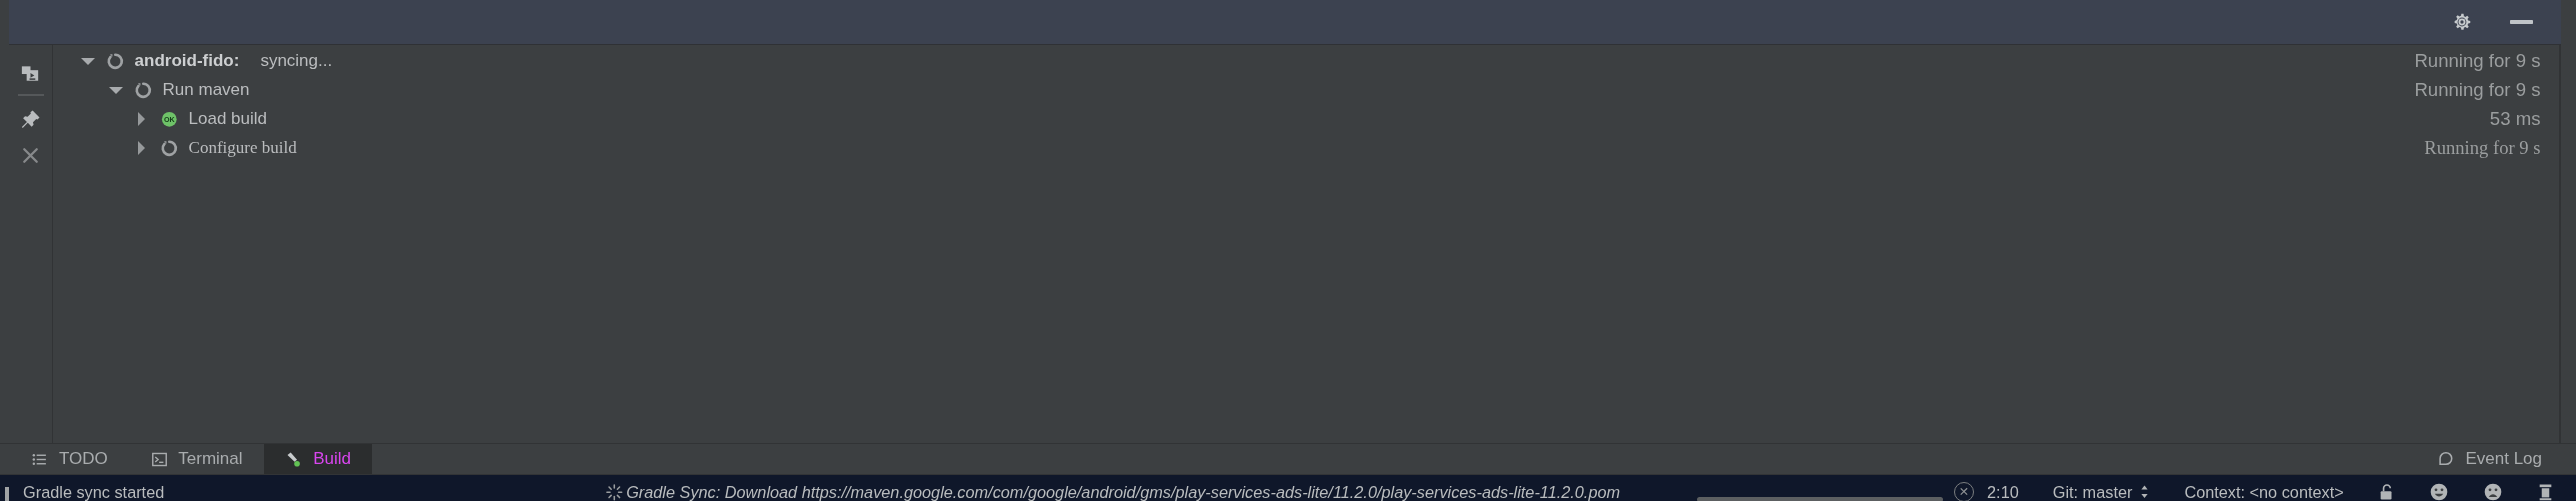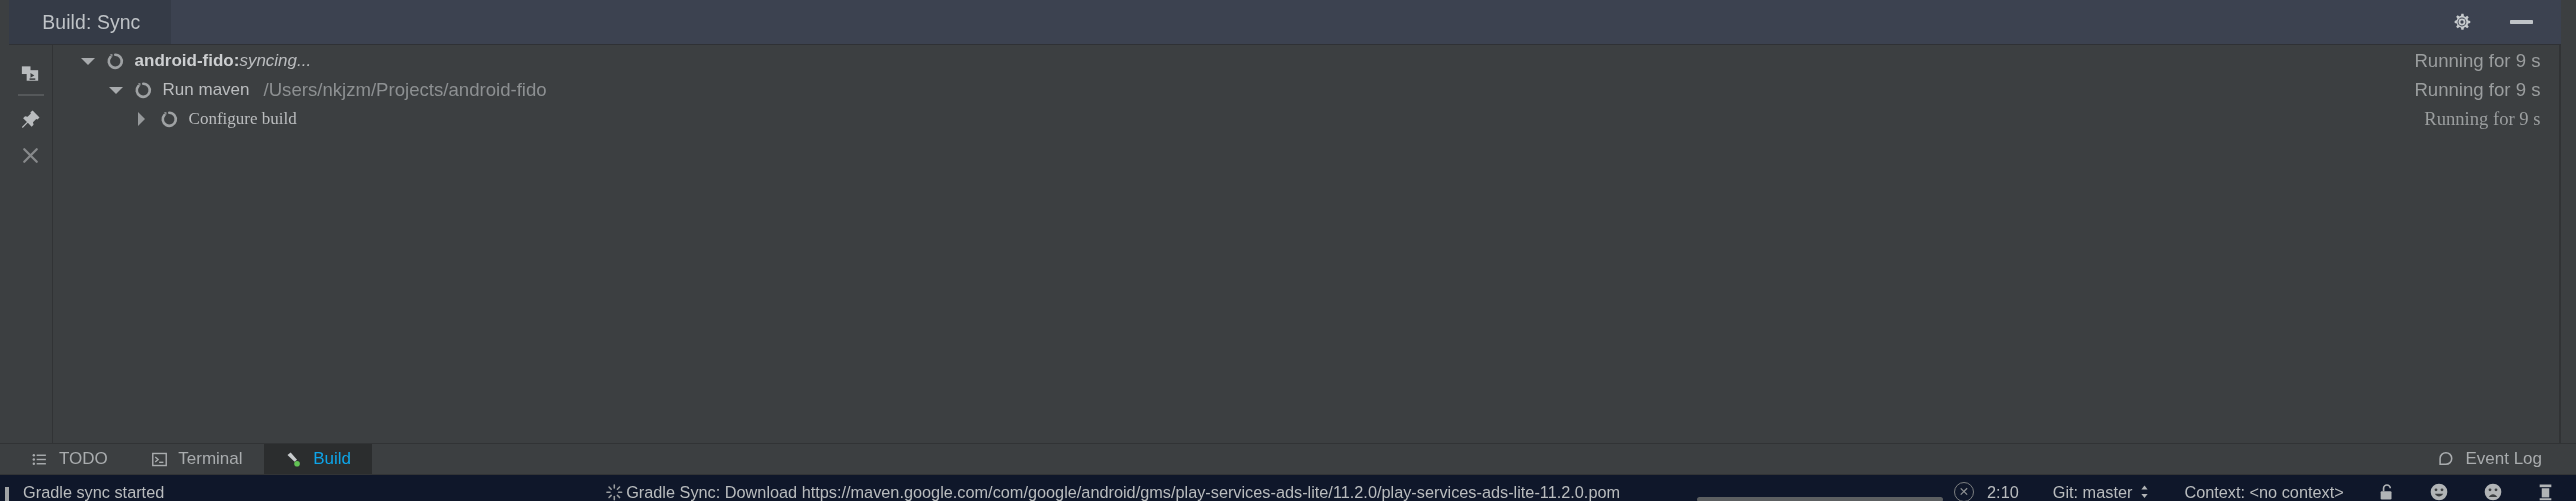--- a/index.html
+++ b/index.html
@@ -287,9 +287,6 @@
   <div class="tw-header">
     <div class="tw-header-left-gutter"></div>
     <div class="tw-header-bar">
-      <div class="tw-tab">
-        <span>Build: Sync</span>
-      </div>
       <div class="tw-header-spacer"></div>
       <div class="tw-header-actions">
         <div class="icon-btn">

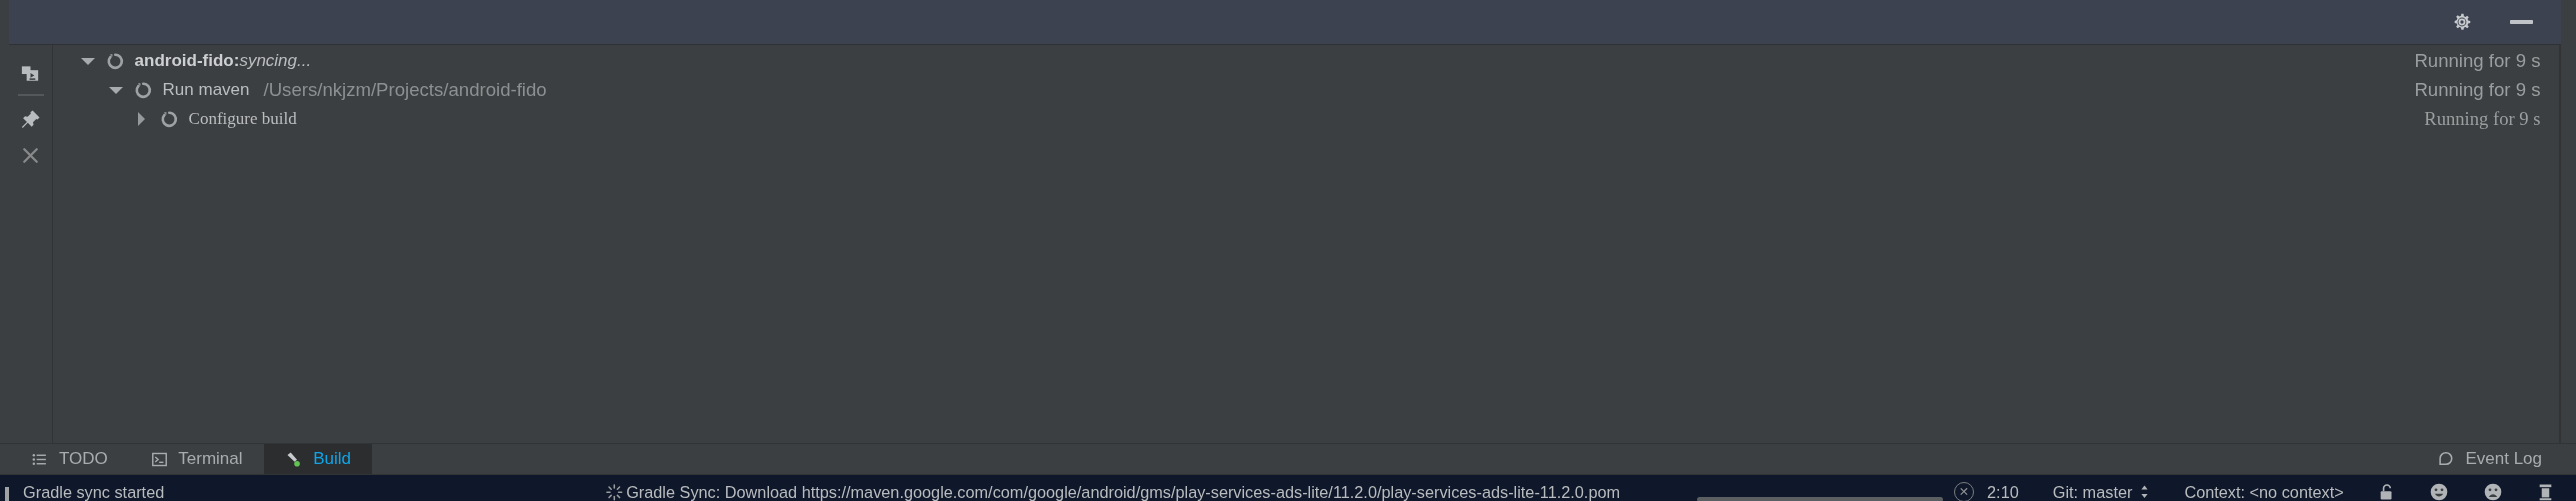--- a/index.html
+++ b/index.html
@@ -340,7 +340,7 @@
           </svg>
         </div>
         <span class="node-label bold">android-fido:</span>
-        <span class="node-label" style="margin-left:0;font-style:italic;">syncing...</span>
+        <span class="node-label" style="margin-left:21px;">syncing...</span>
         <div class="row-time">Running for 9 s</div>
       </div>
 

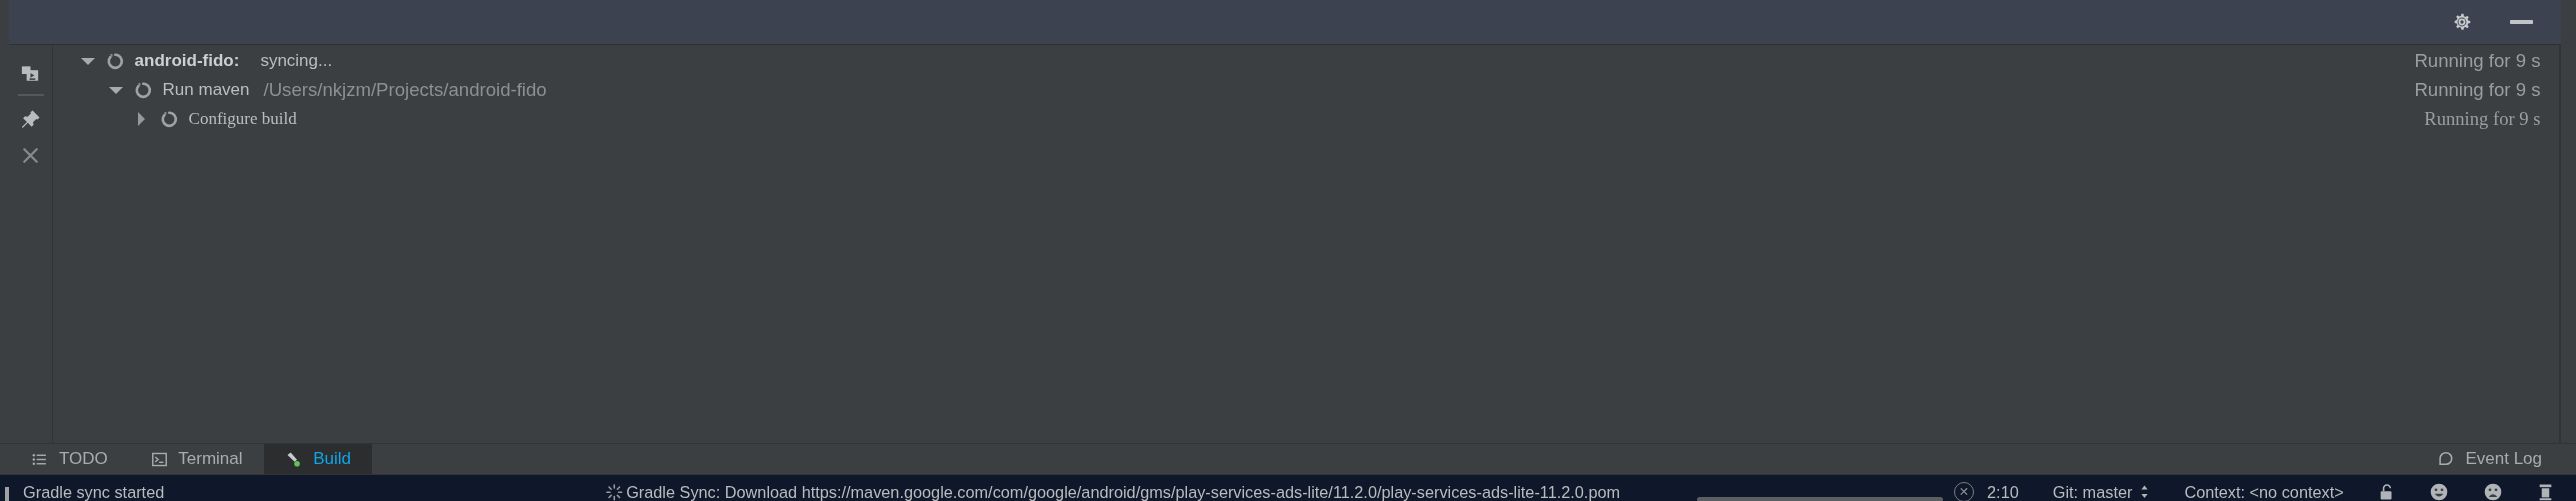--- a/index.html
+++ b/index.html
@@ -355,7 +355,6 @@
           </svg>
         </div>
         <span class="node-label">Run maven</span>
-        <span class="node-sub">/Users/nkjzm/Projects/android-fido</span>
         <div class="row-time">Running for 9 s</div>
       </div>
 

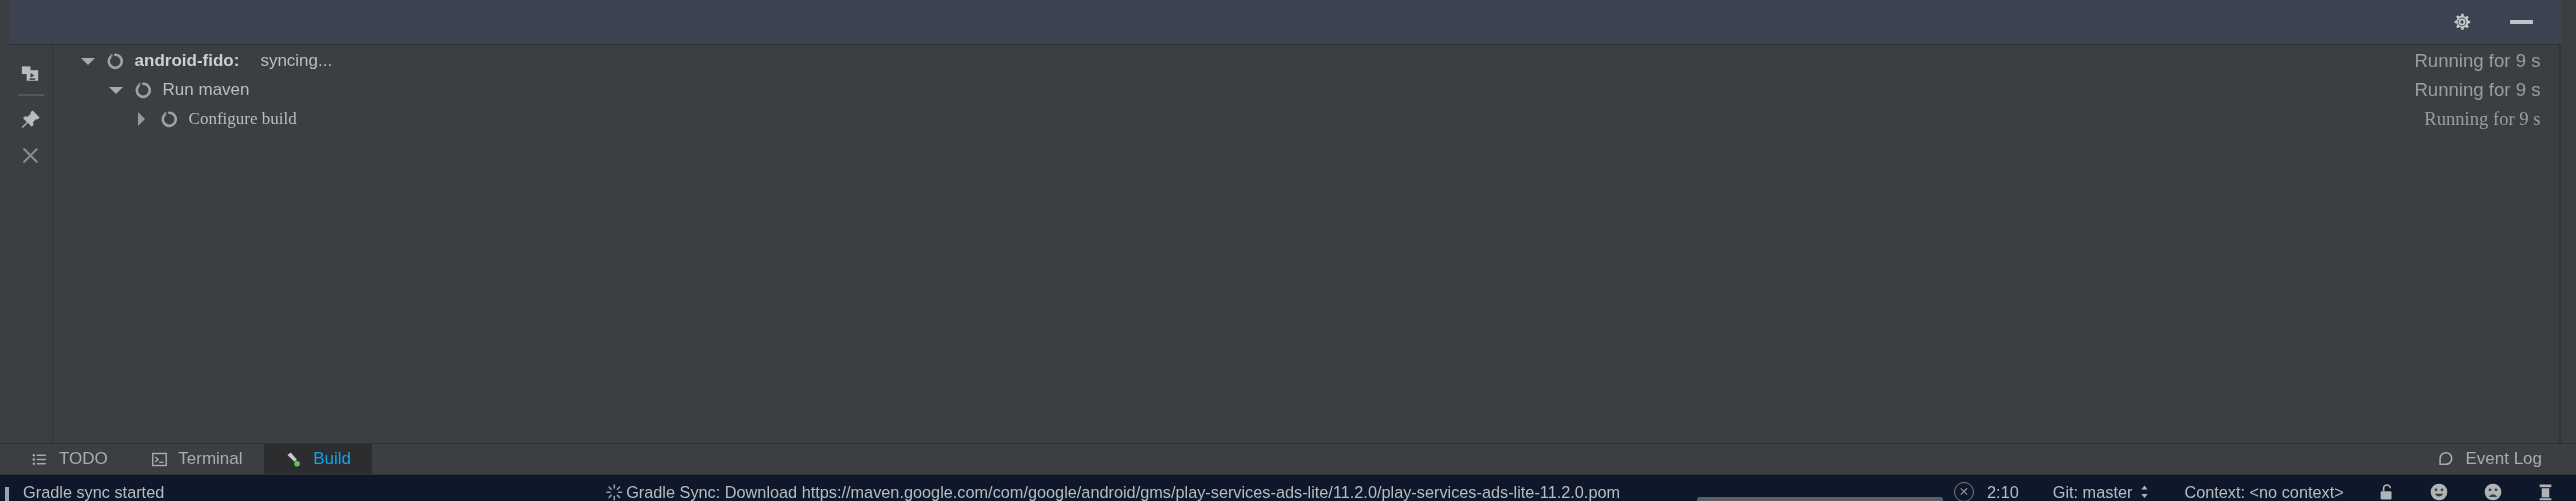--- a/index.html
+++ b/index.html
@@ -358,6 +358,19 @@
         <div class="row-time">Running for 9 s</div>
       </div>
 
+      <div class="tree-row" style="padding-left:77px;">
+        <div class="twisty">
+            <span class="tri-right"></span>
+          </div>
+        <div class="node-icon">
+          <svg class="ok-ico" viewBox="0 0 24 24" aria-hidden="true">
+            <circle cx="12" cy="12" r="9.5" fill="#6ec268"></circle>
+            <text x="12" y="15.6" font-family="Liberation Sans, sans-serif" font-size="9.2" font-weight="bold" fill="#16401a" text-anchor="middle">OK</text>
+          </svg>
+        </div>
+        <span class="node-label">Load build</span>
+        <div class="row-time">53 ms</div>
+      </div>
 
       <div class="tree-row" style="padding-left:77px;font-family:Liberation Serif, serif;">
         <div class="twisty">

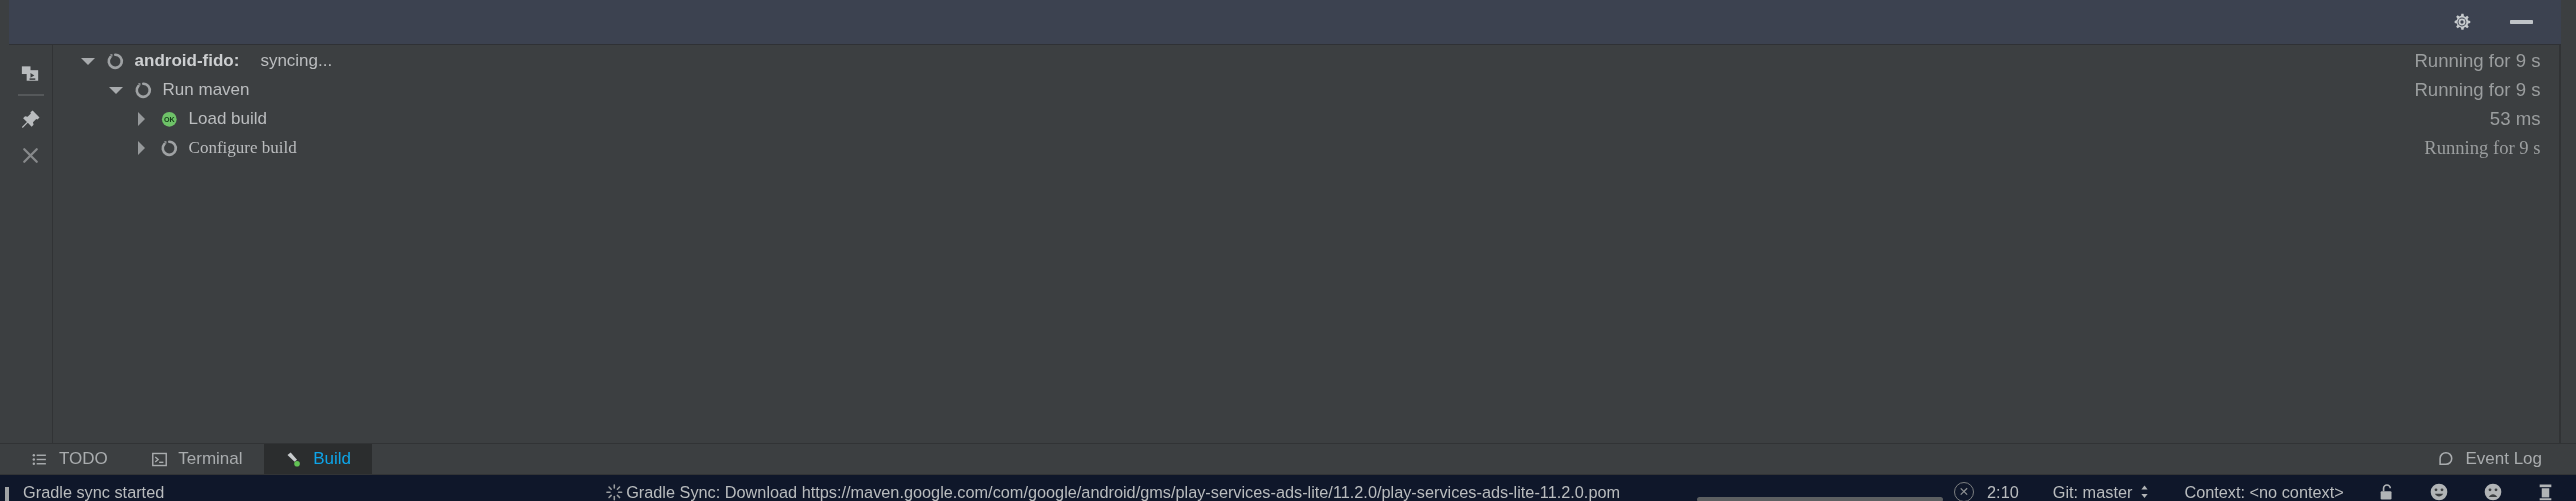--- a/index.html
+++ b/index.html
@@ -201,7 +201,7 @@
   }
   .twbtn.active {
     background: #2b2d2e;
-    color: #0ea5e9;
+    color: #d946ef;
   }
   .twbtn-ico { width: 18.6px; height: 18.6px; display: flex; align-items:center; justify-content:center;}
   .twbtn u { text-decoration: underline; }

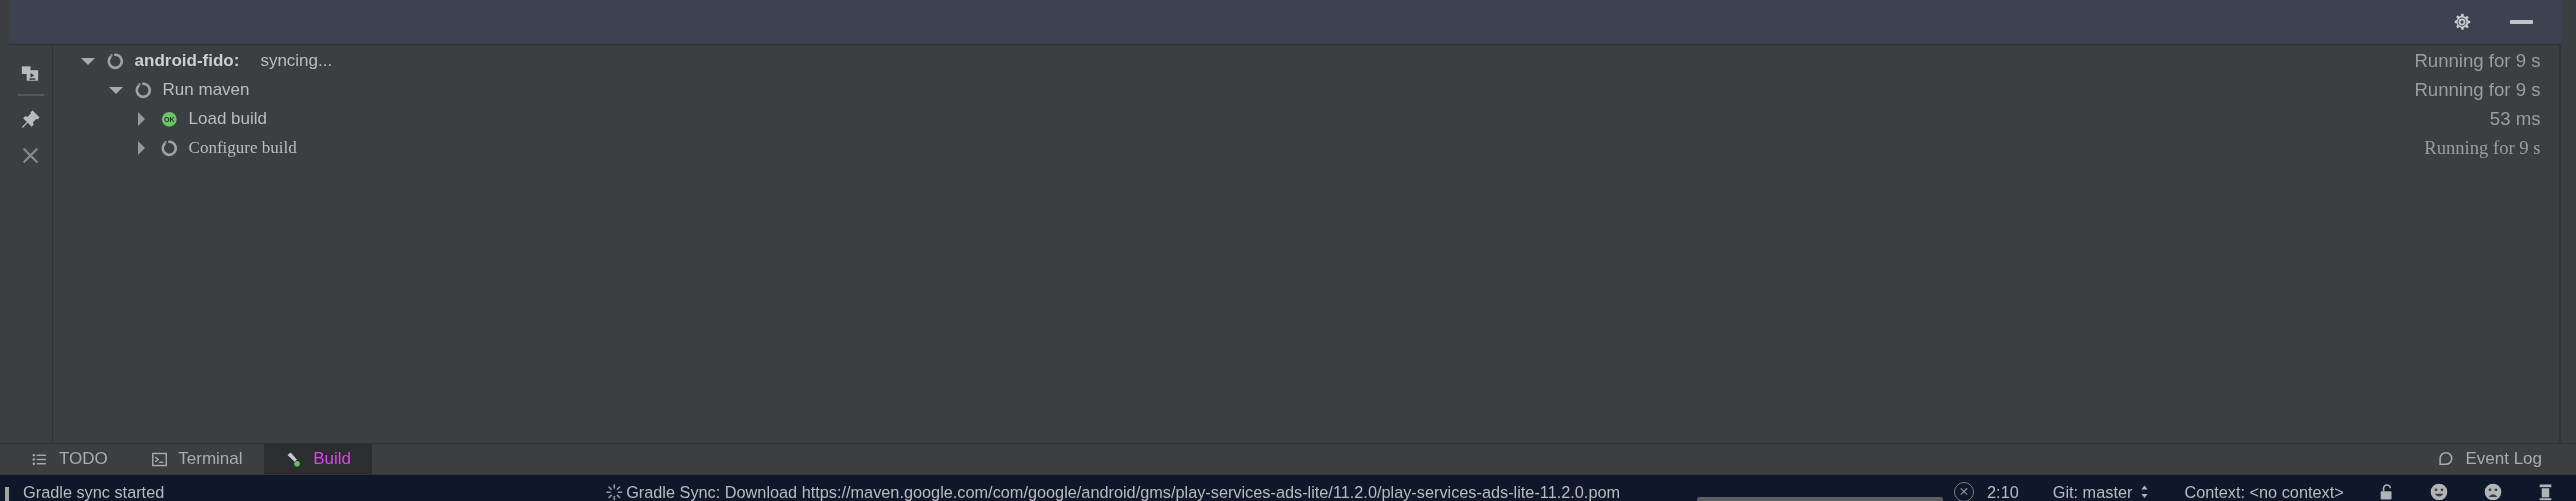--- a/index.html
+++ b/index.html
@@ -238,6 +238,7 @@
     align-items: center;
     gap: 3px;
     white-space: nowrap;
+    font-style: italic;
   }
   .spin-small { width: 18.6px; height: 18.6px; display:block;}
   .sb-progress-text { color: #b9bcbe; font-size: 16.3px; }

